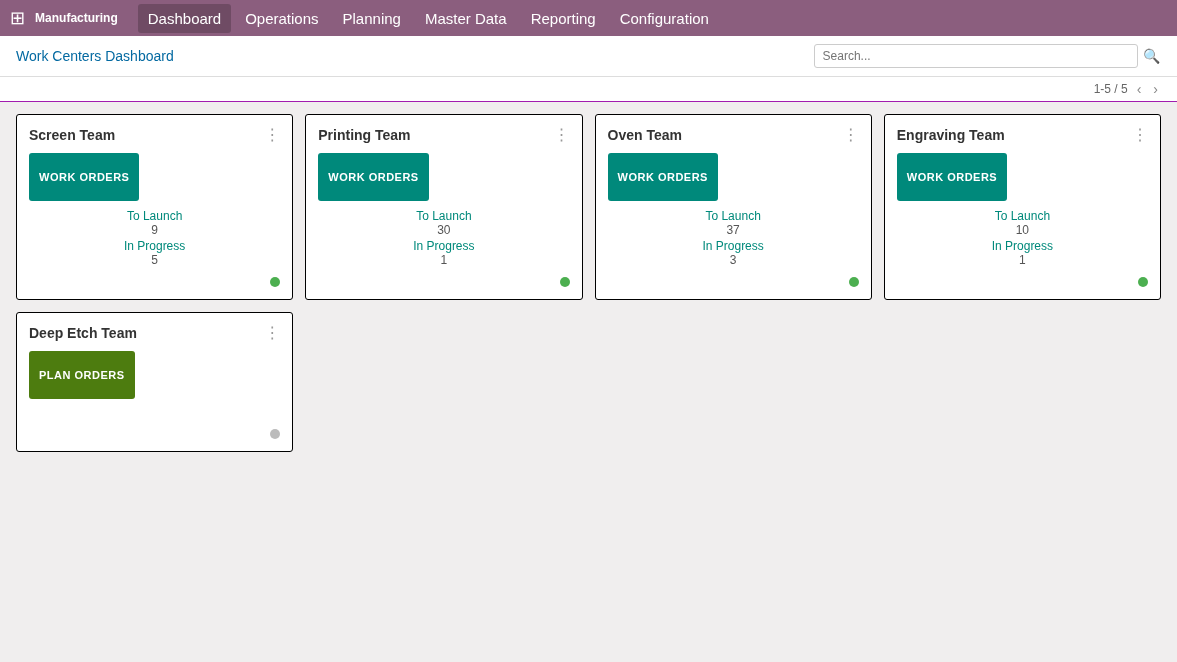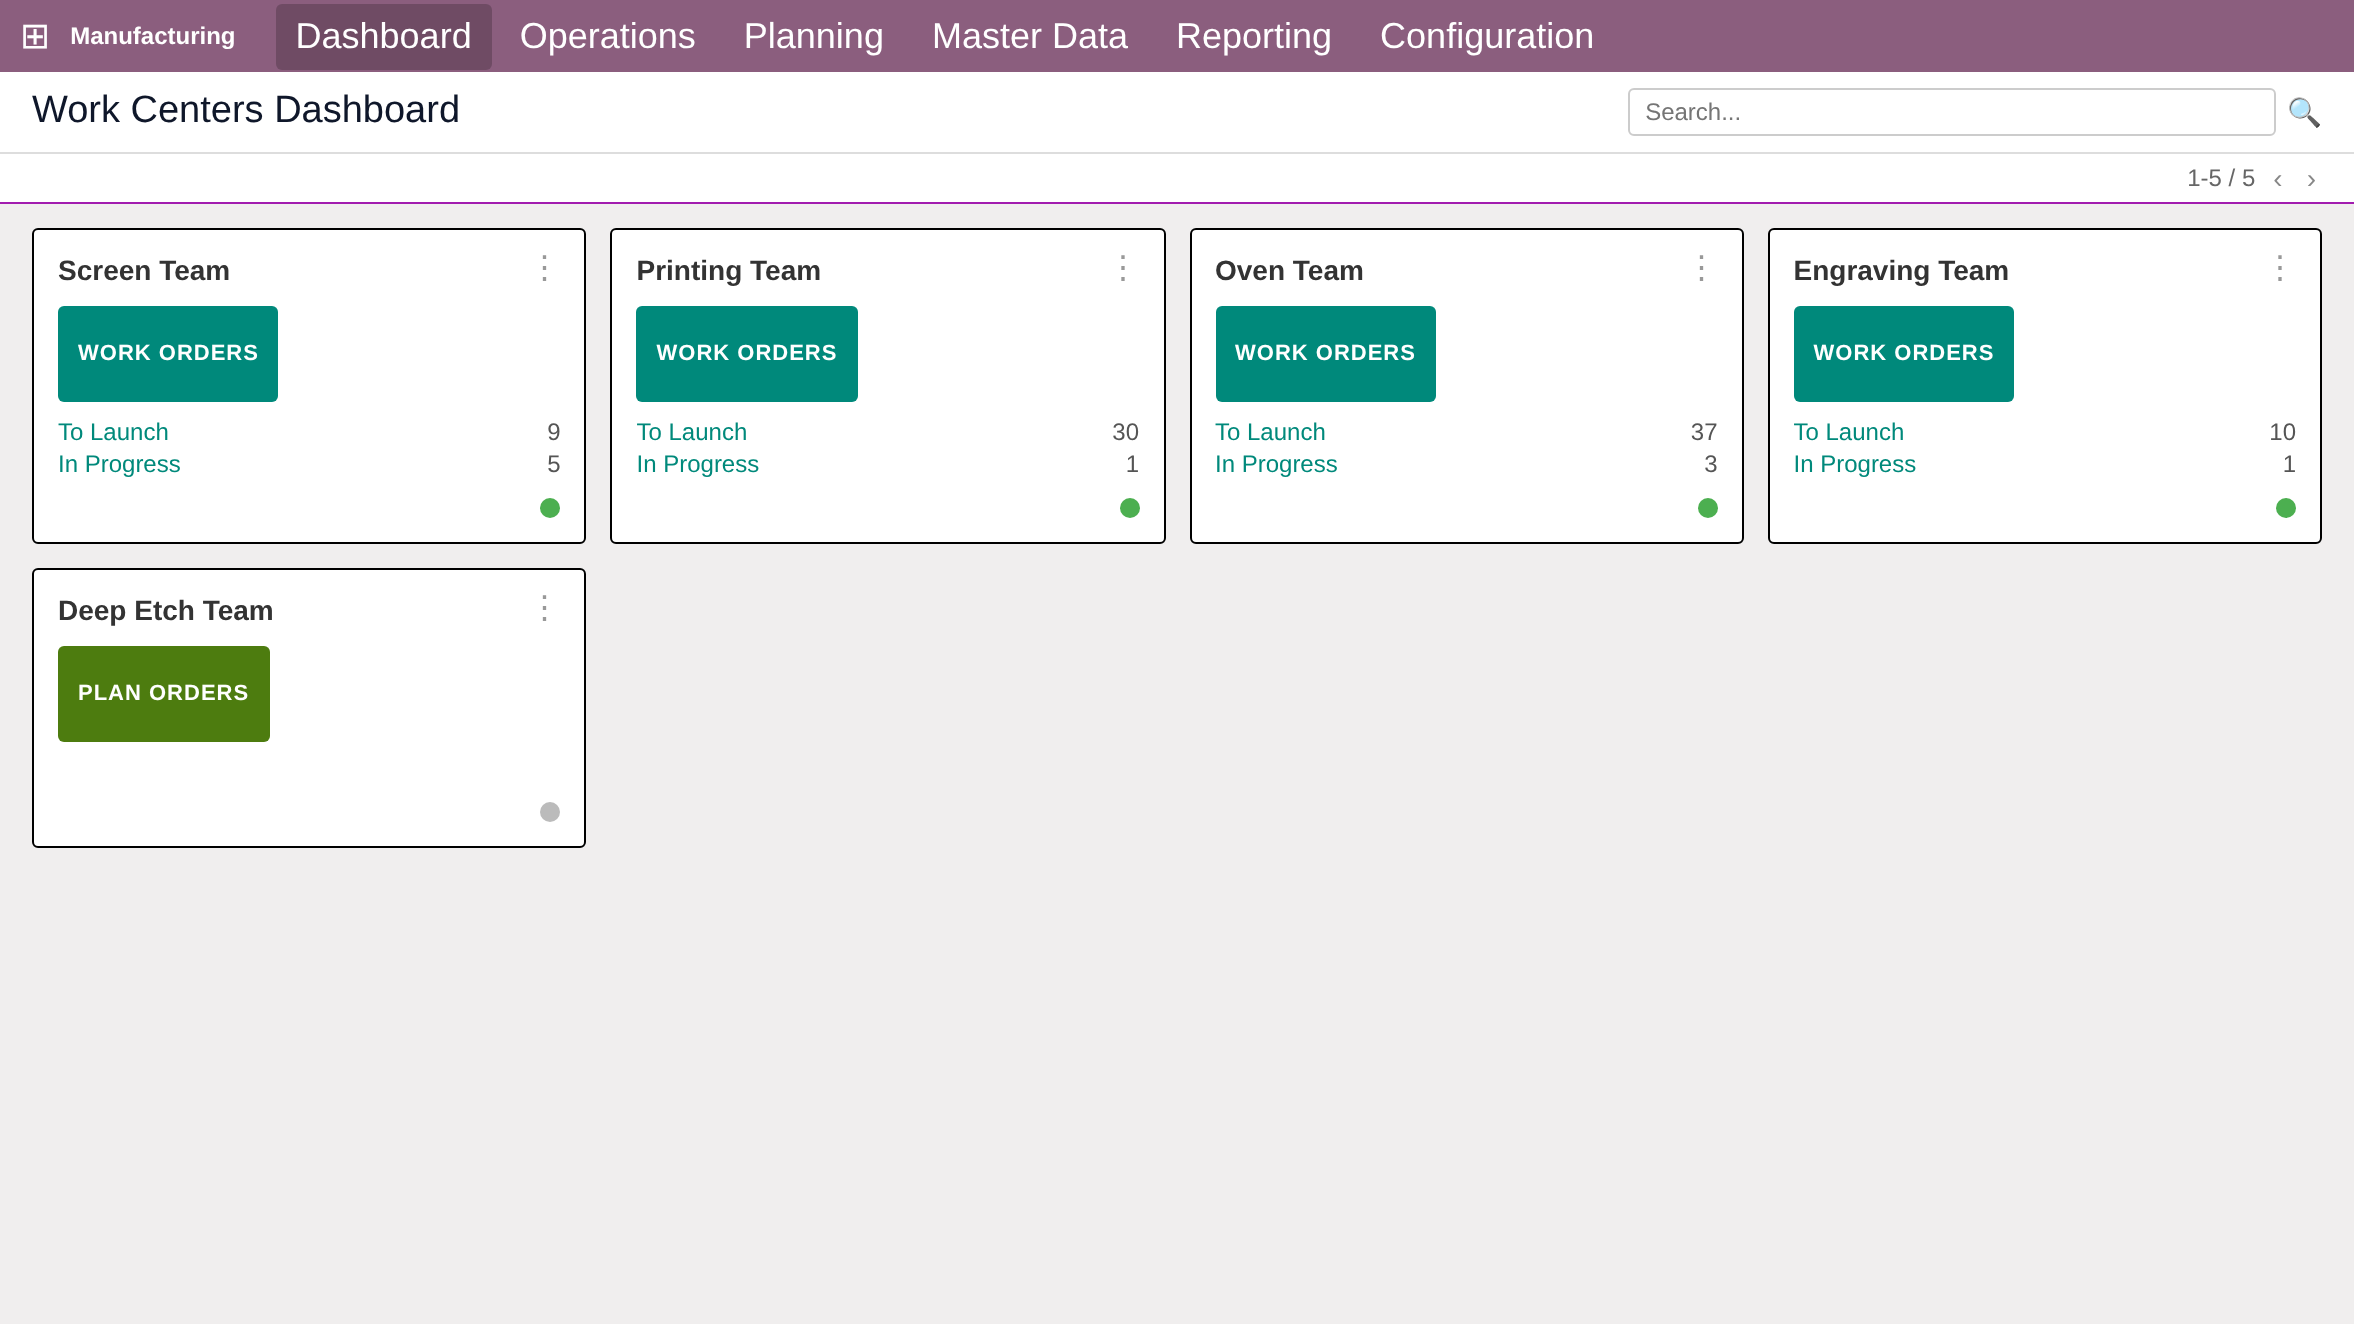--- a/index.html
+++ b/index.html
@@ -34,7 +34,7 @@
       color: #fff;
       padding: 6px 10px;
       cursor: pointer;
-      font-size: 18px;
+      font-size: 15px;
       border-radius: 3px;
     }
     .topnav-menu-item.active { background: rgba(0,0,0,0.2); }

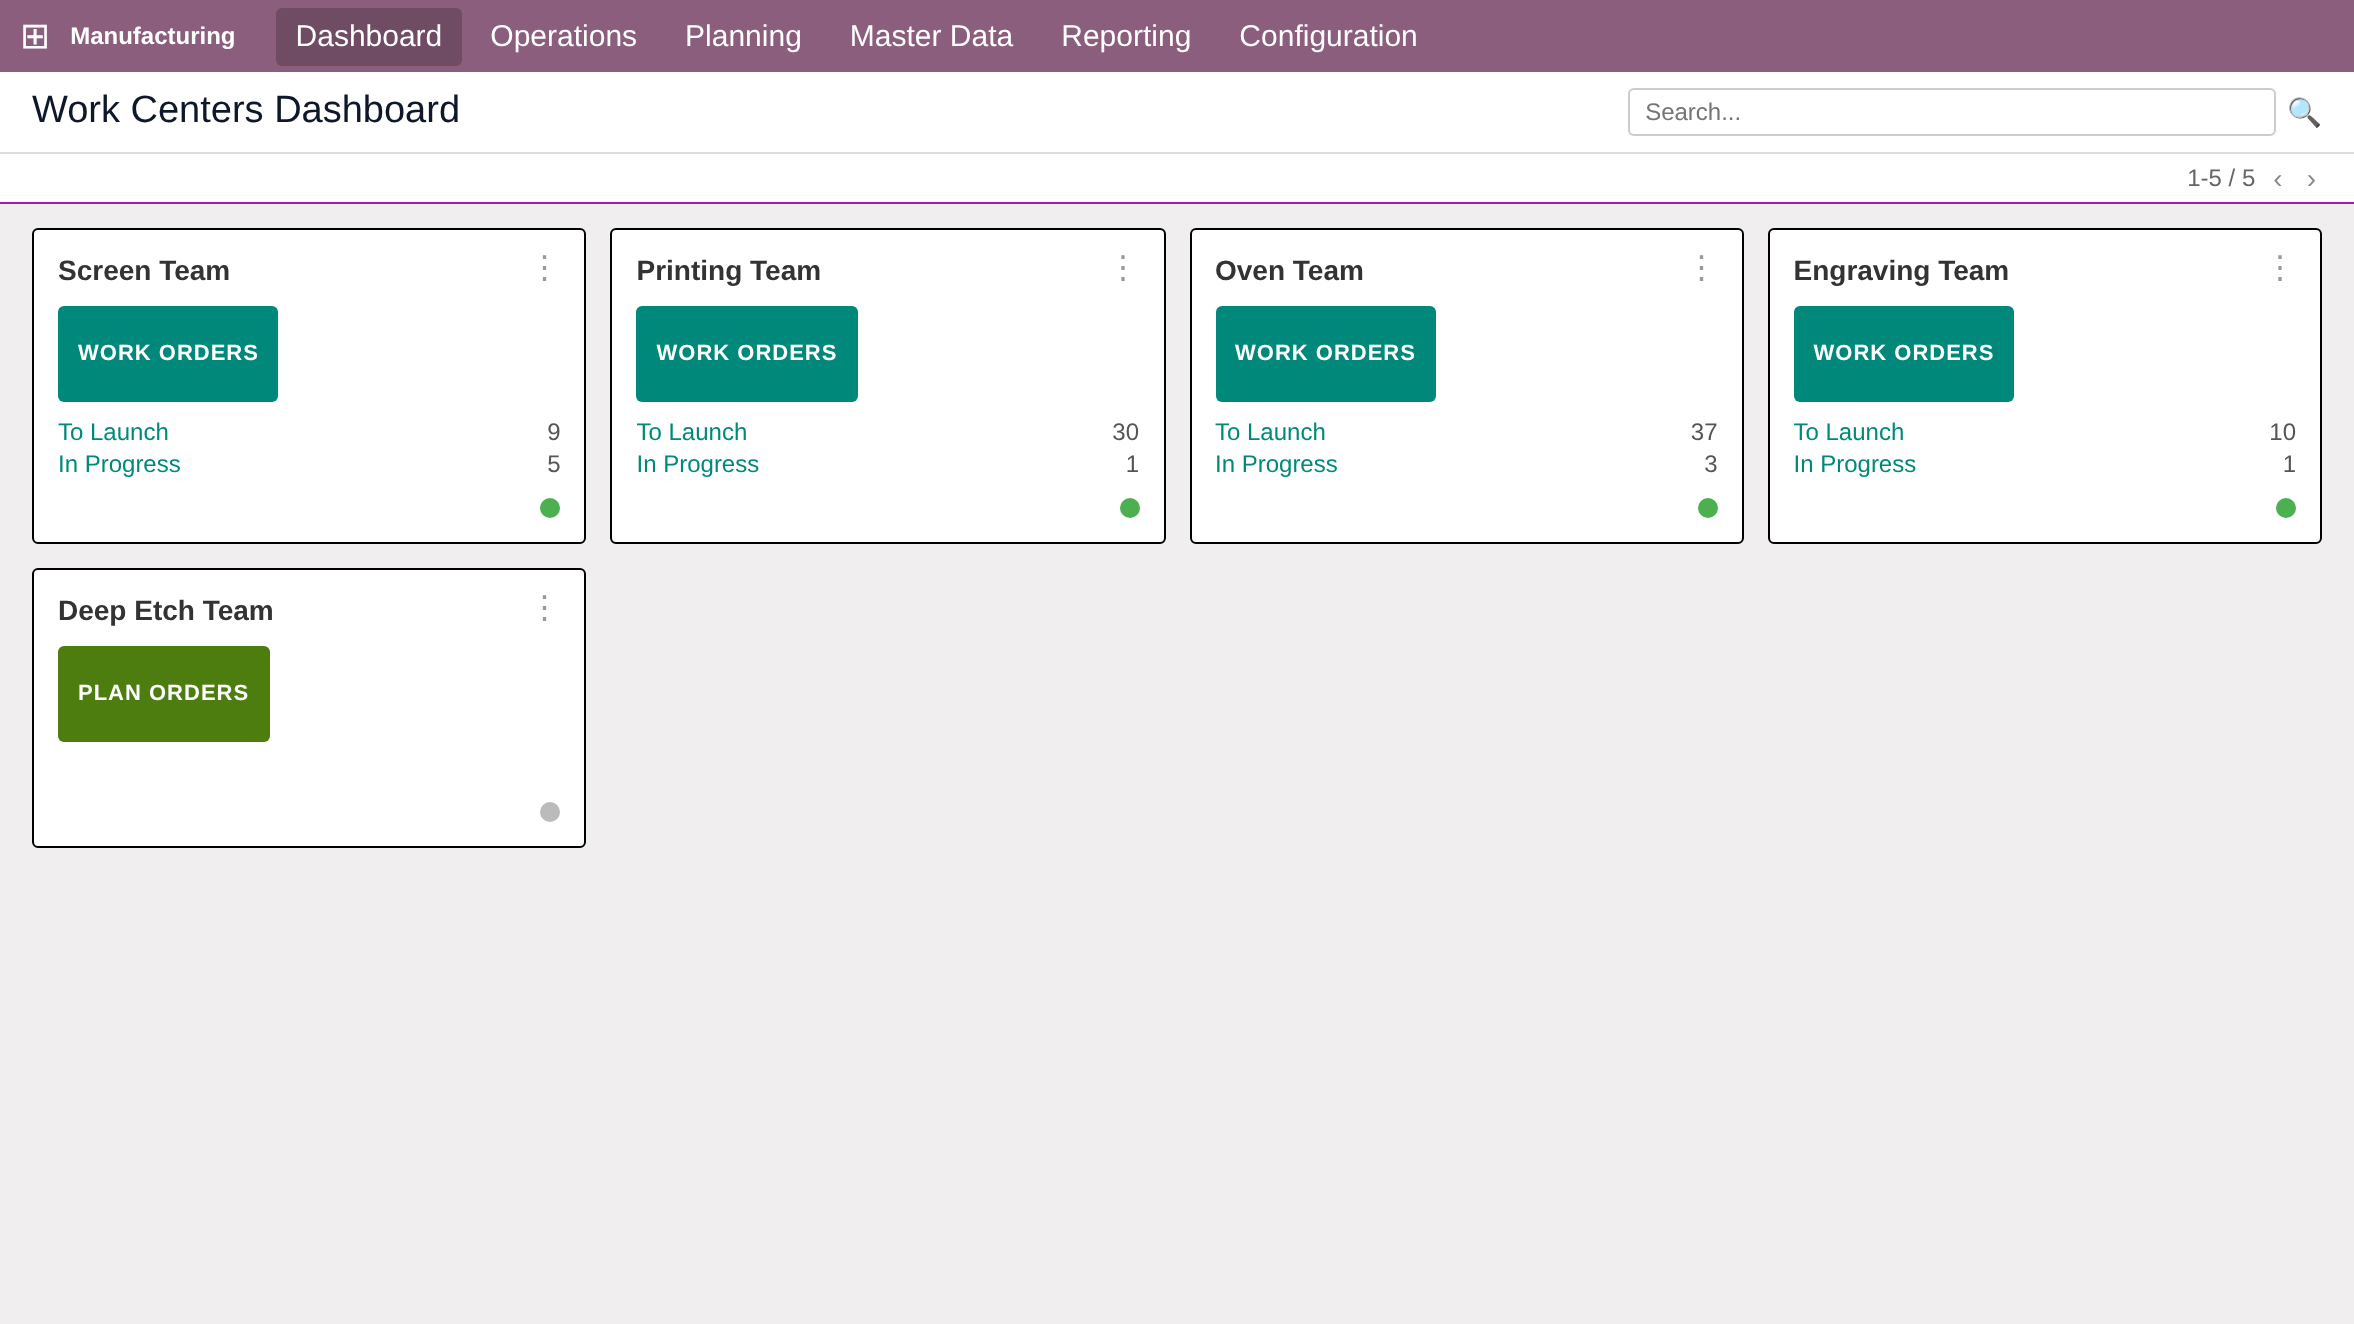--- a/index.html
+++ b/index.html
@@ -49,8 +49,8 @@
       border-bottom: 1px solid #ddd;
     }
     .breadcrumb {
-      font-size: 19px;
-      color: #0f172a;
+      font-size: 14px;
+      color: #0369a1;
     }
     .search-area {
       display: flex;

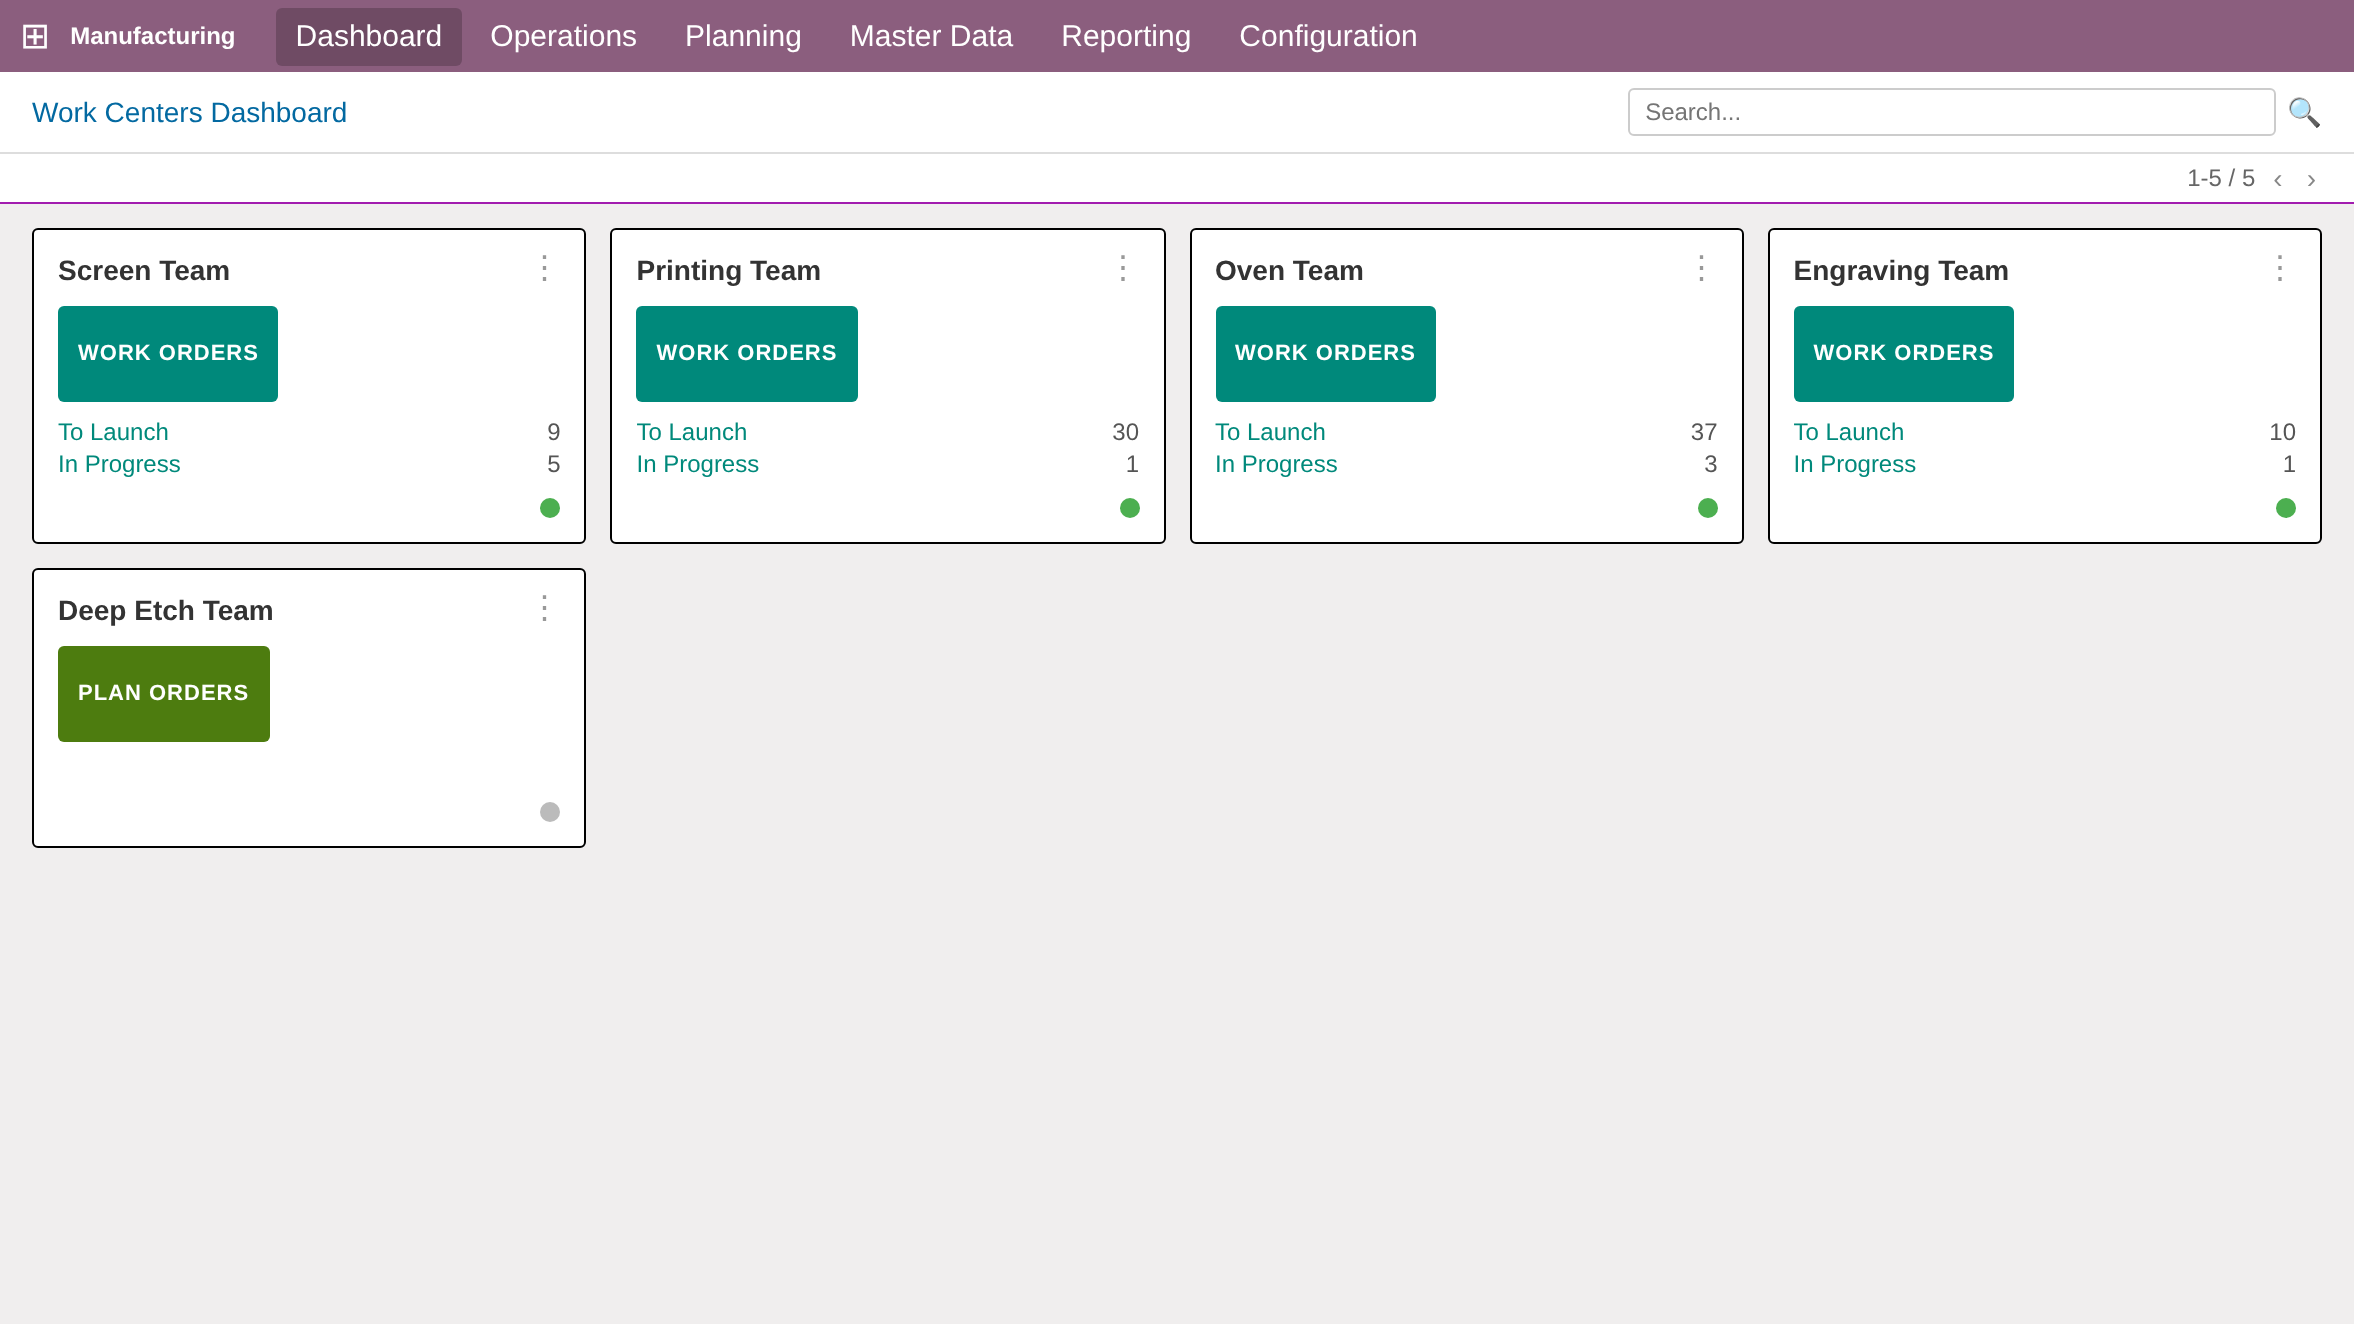--- a/index.html
+++ b/index.html
@@ -150,6 +150,7 @@
       justify-content: space-between;
       align-items: center;
       margin: 2px 0;
+      flex-direction: column;
     }
     .stat-label {
       color: #00897b;

